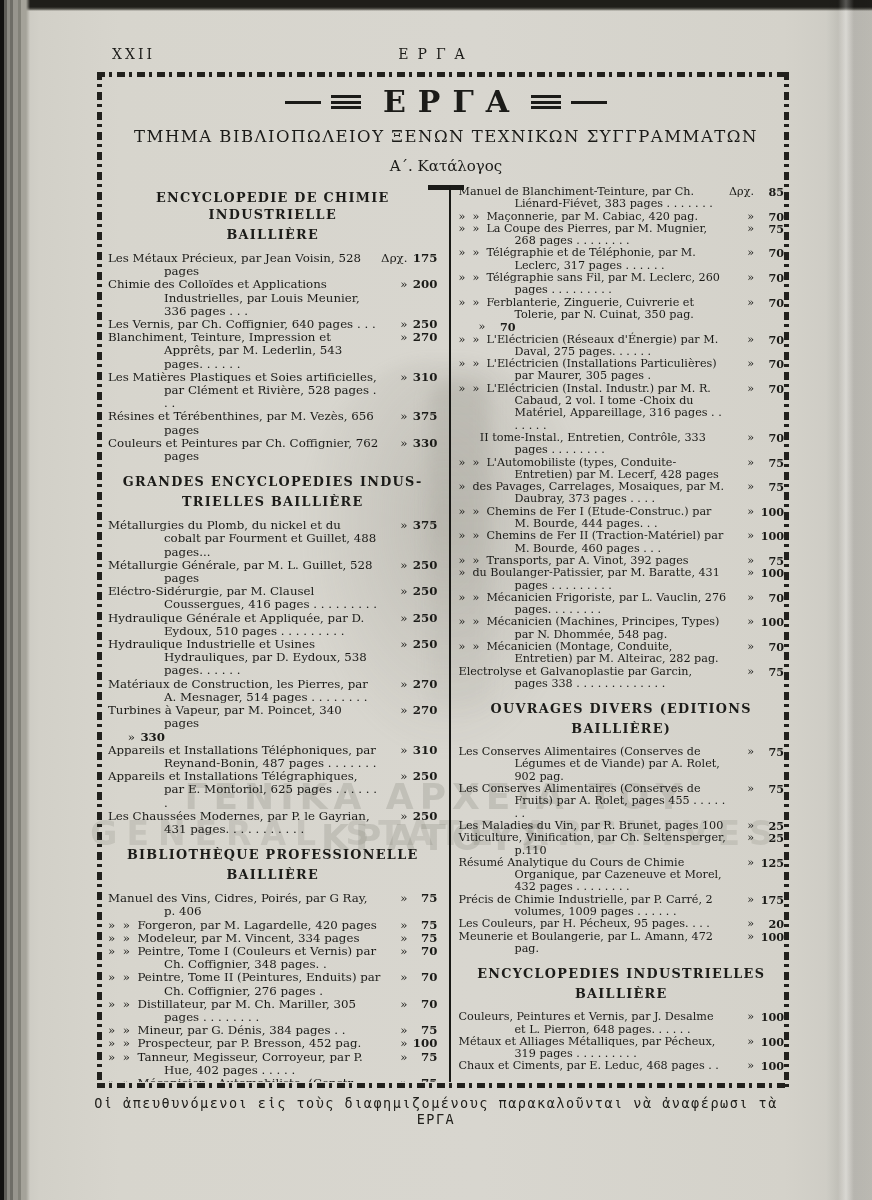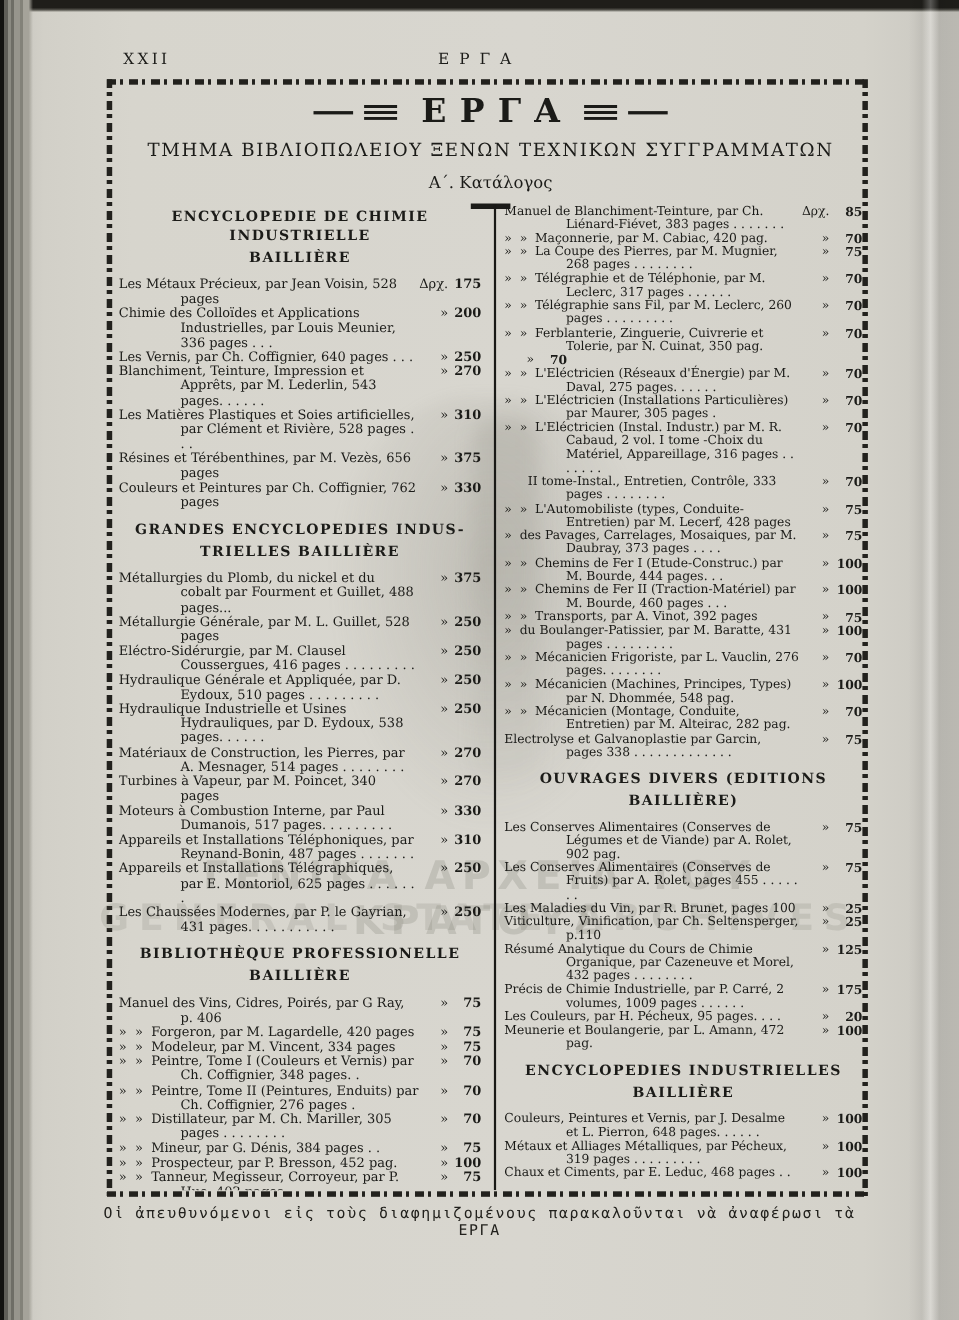--- a/index.html
+++ b/index.html
@@ -178,7 +178,6 @@
             <span class="p">270</span>
           </div>
           <div class="row">
-            <span class="t">Moteurs à Combustion Interne, par Paul Dumanois, 517 pages. . . . . . . . .</span>
             <span class="c">»</span>
             <span class="p">330</span>
           </div>

